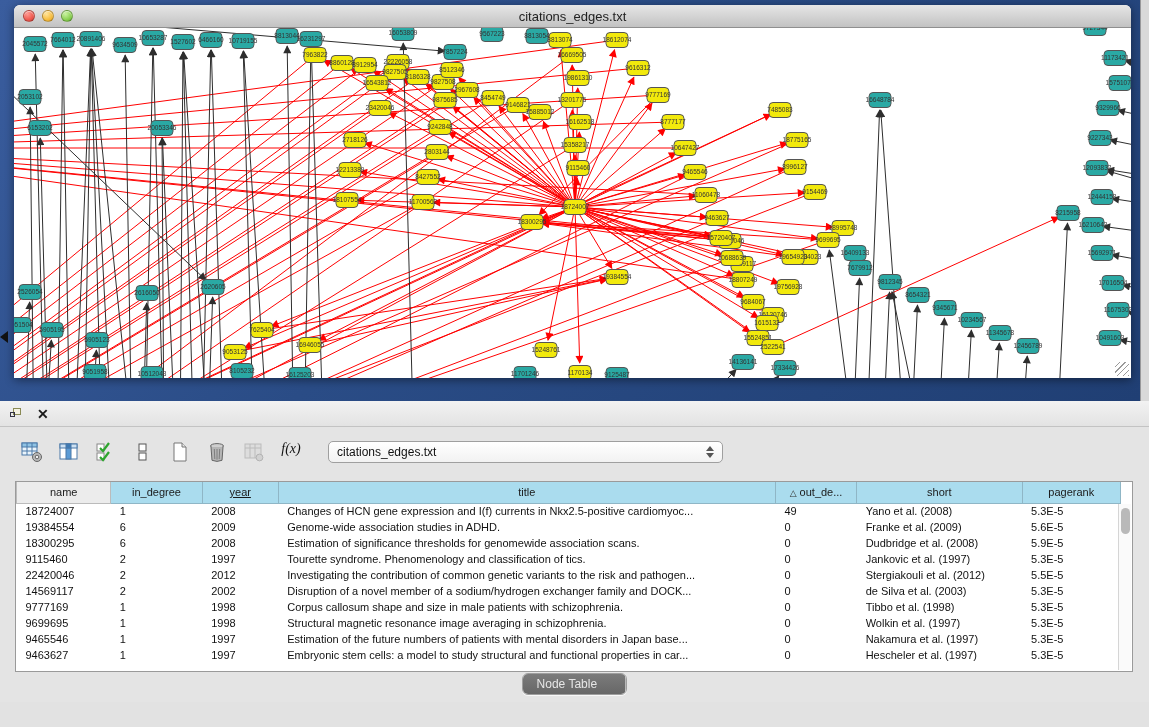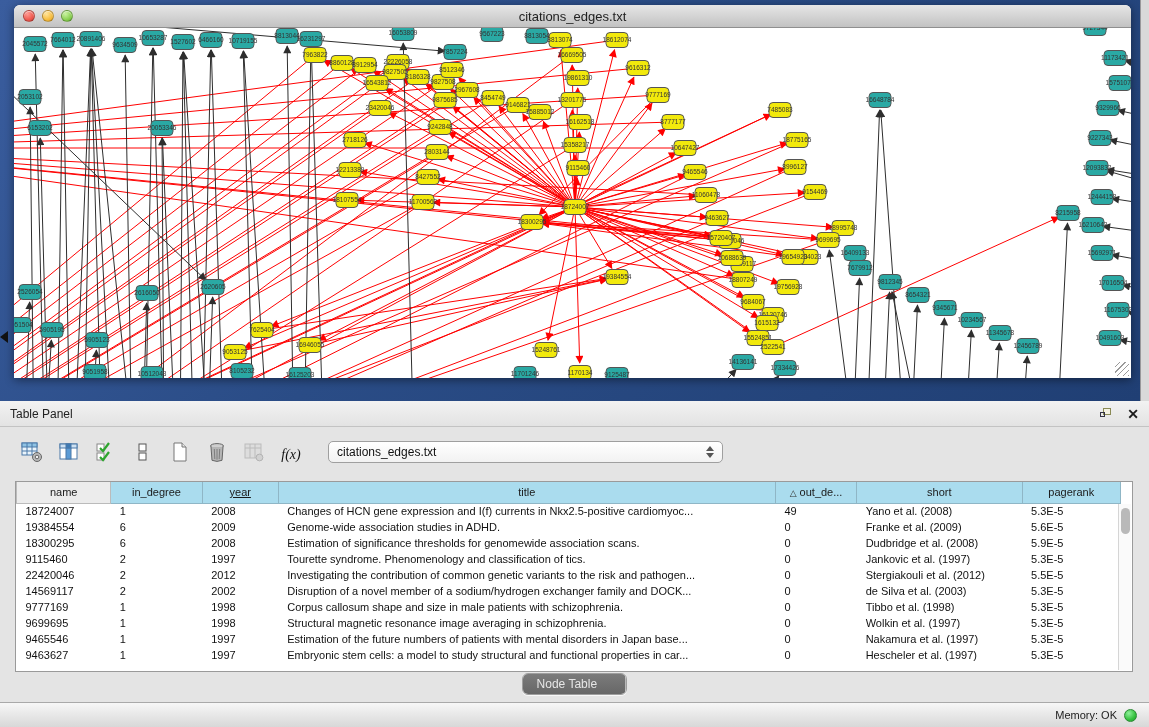--- a/index.html
+++ b/index.html
@@ -518,7 +518,6 @@
 
   <div class="table-panel">
     <div class="panel-titlebar">
-      <span class="ptitle">Table Panel</span>
       <span class="float-btn">
           <span class="sq1"></span>
           <span class="sq2"></span>

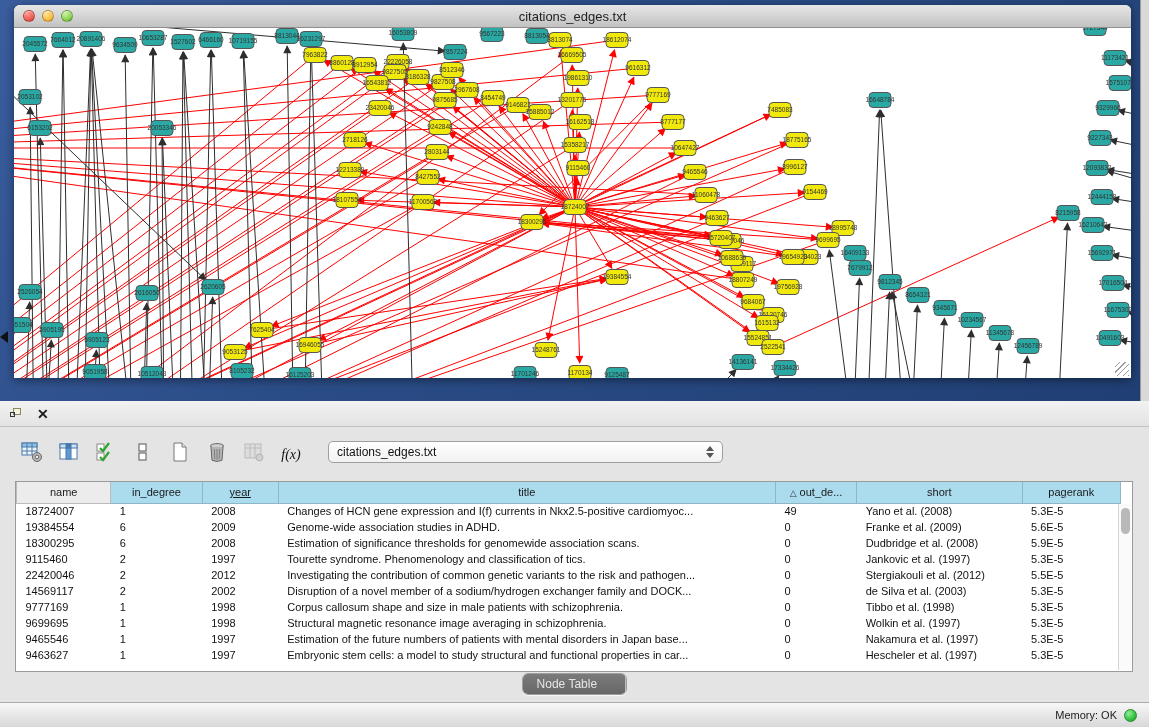--- a/index.html
+++ b/index.html
@@ -40,7 +40,7 @@
   .close-btn { font-size:14px; font-weight:bold; color:#1a1a1a; line-height:12px; cursor:default; }
 
   .toolbar { display:flex; align-items:center; gap:13px; margin:9px 0 0 20px; height:32px; }
-  .tb-icon { width:24px; height:22px; display:flex; align-items:flex-end; justify-content:center; }
+  .tb-icon { width:24px; height:22px; display:flex; align-items:flex-start; justify-content:center; }
   .dropdown { margin-left:12px; width:395px; height:22px; background:linear-gradient(#ffffff,#f2f2f2);
     border:1px solid #9f9f9f; border-radius:5px; display:flex; align-items:center; padding:0 8px;
     font-size:12px; color:#111; }

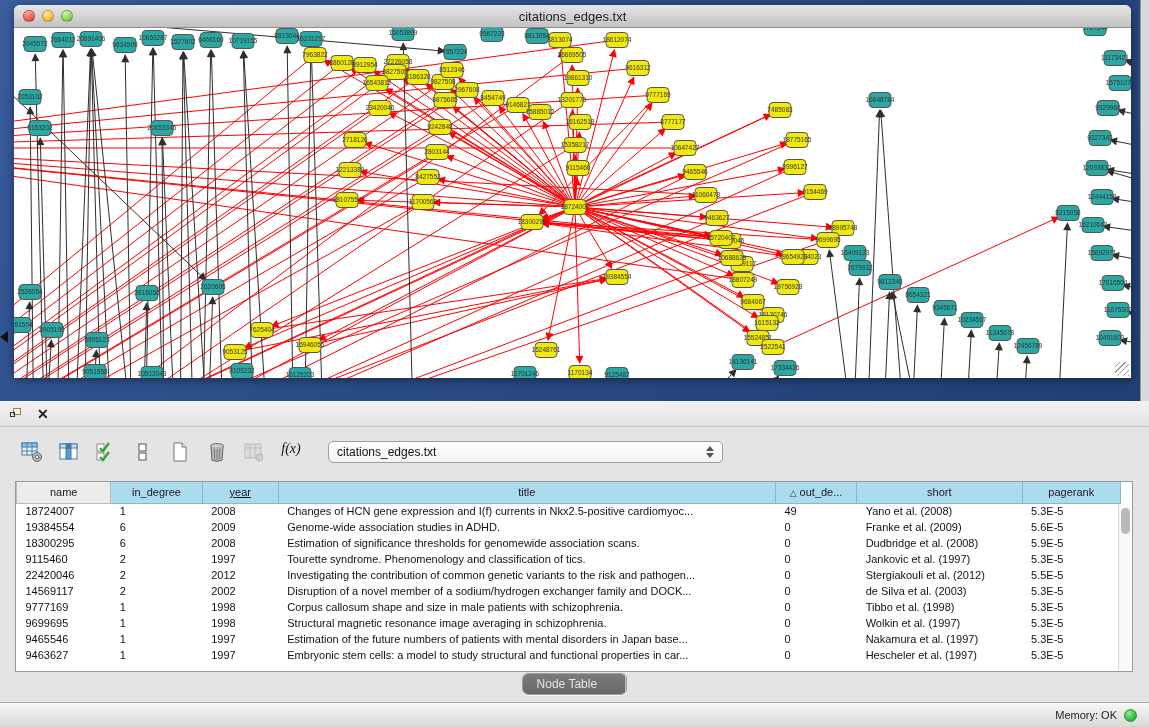--- a/index.html
+++ b/index.html
@@ -716,10 +716,6 @@
     </div>
   </div>
 
-  <div class="statusbar">
-    <span class="mem">Memory: OK</span>
-    <span class="mem-dot"></span>
-  </div>
 </div>
 
 </body></html>

